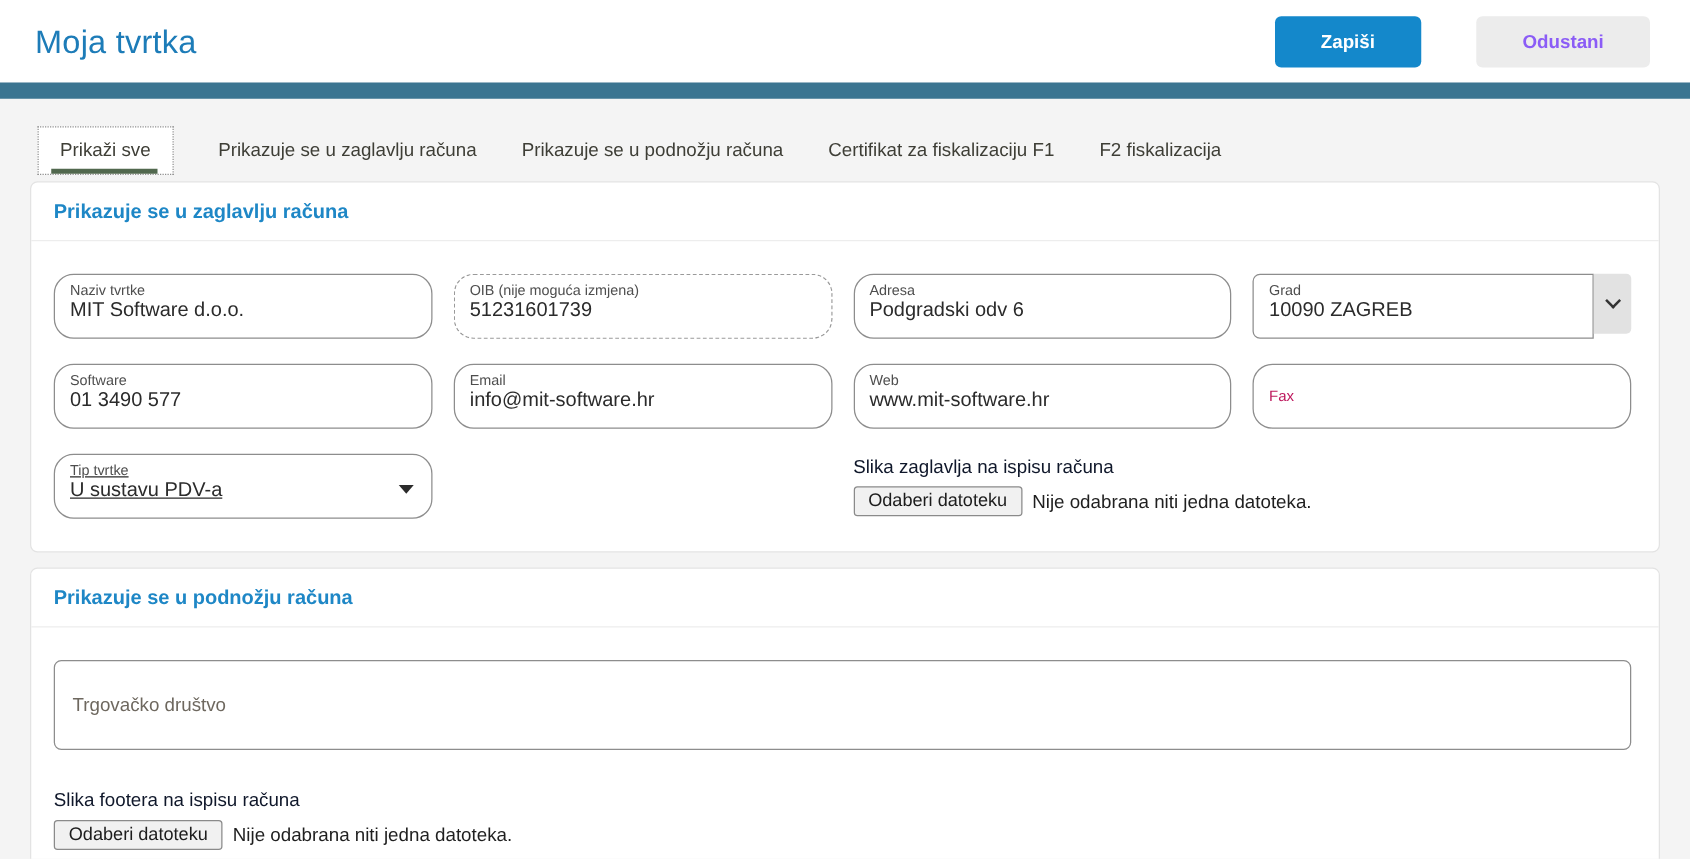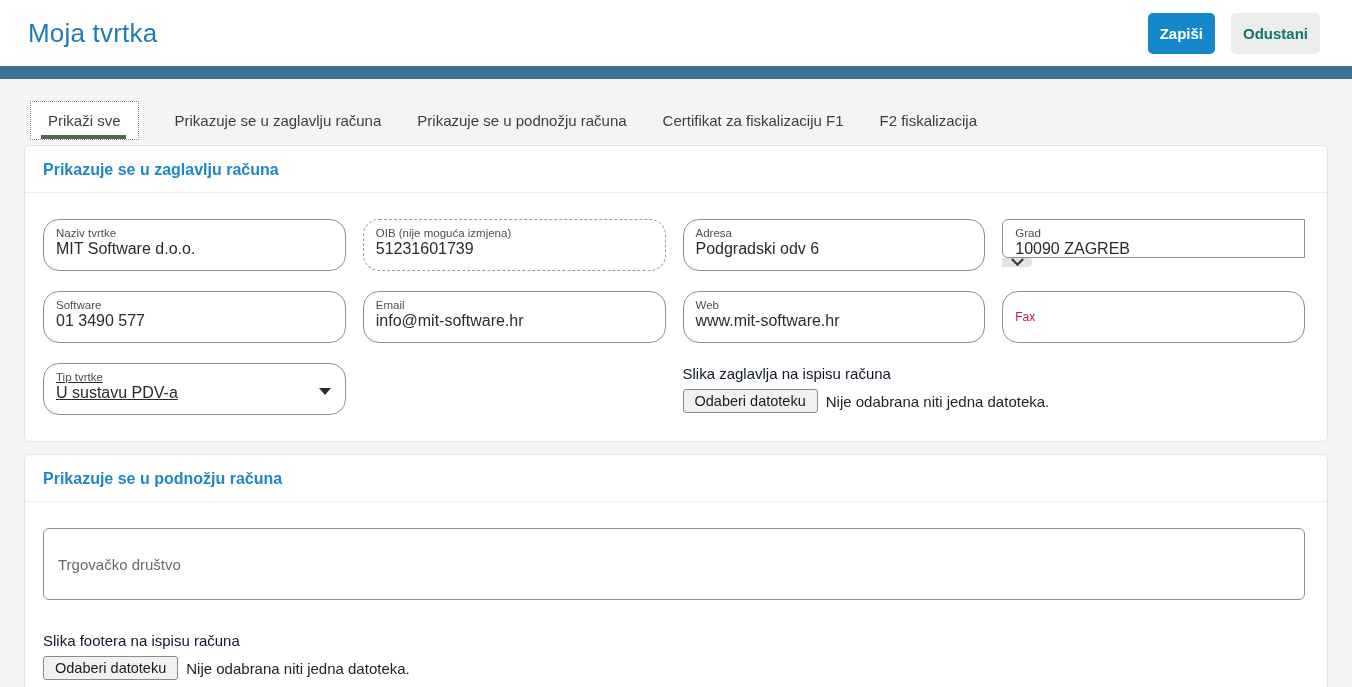--- a/index.html
+++ b/index.html
@@ -19,7 +19,7 @@
   .page-title { font-size: 26px; font-weight: 400; color: #1d7cb8; letter-spacing: .2px; }
   .header-actions { margin-left: auto; display: flex; gap: 16px; }
   .btn { font-family: inherit; font-size: 15px; font-weight: 700; border: none;
-         border-radius: 5px; padding: 12px 12px; cursor: pointer; }
+         border-radius: 5px; padding: 12px 37px; cursor: pointer; }
   .btn-primary { background: #1488cb; color: #ffffff; }
   .btn-secondary { background: #ececec; color: #0f766e; font-weight: 600; }
 

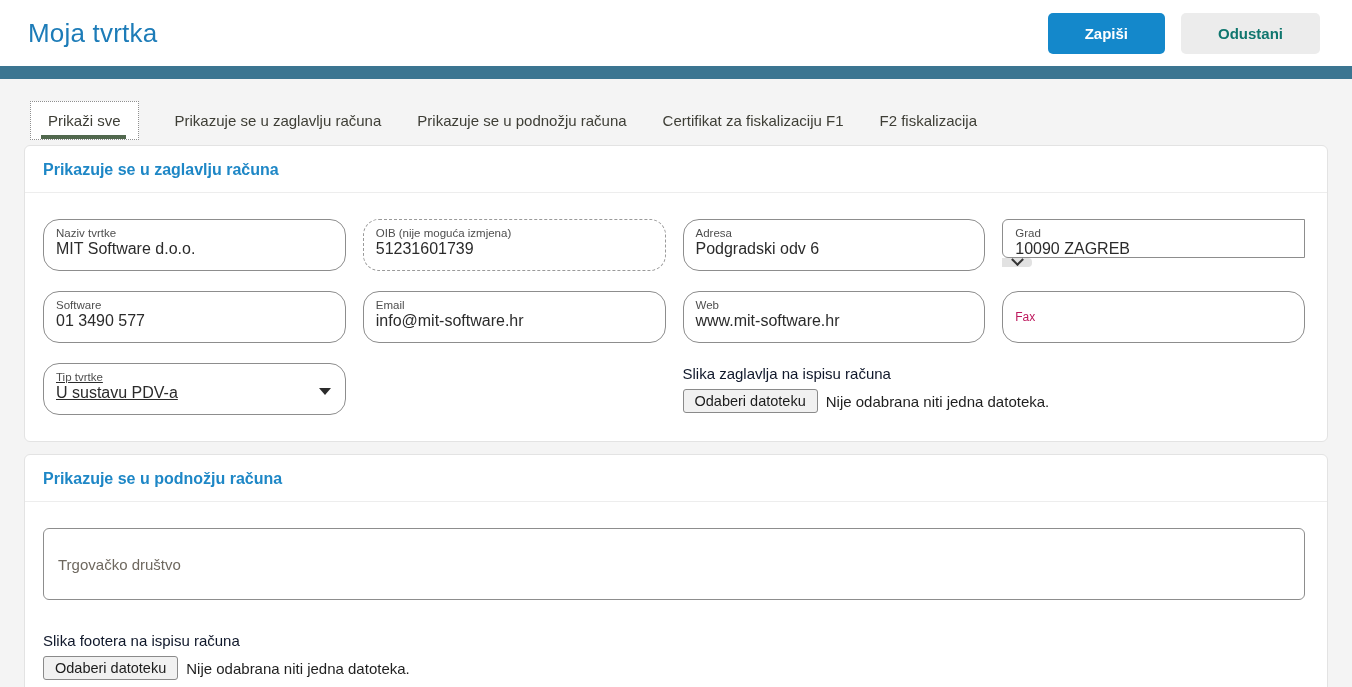--- a/index.html
+++ b/index.html
@@ -21,7 +21,7 @@
   .btn { font-family: inherit; font-size: 15px; font-weight: 700; border: none;
          border-radius: 5px; padding: 12px 37px; cursor: pointer; }
   .btn-primary { background: #1488cb; color: #ffffff; }
-  .btn-secondary { background: #ececec; color: #0f766e; font-weight: 600; }
+  .btn-secondary { background: #ececec; color: #8b5cf6; font-weight: 600; margin-left: 28px; }
 
   .teal-bar { height: 13px; background: #3b7591; }
 

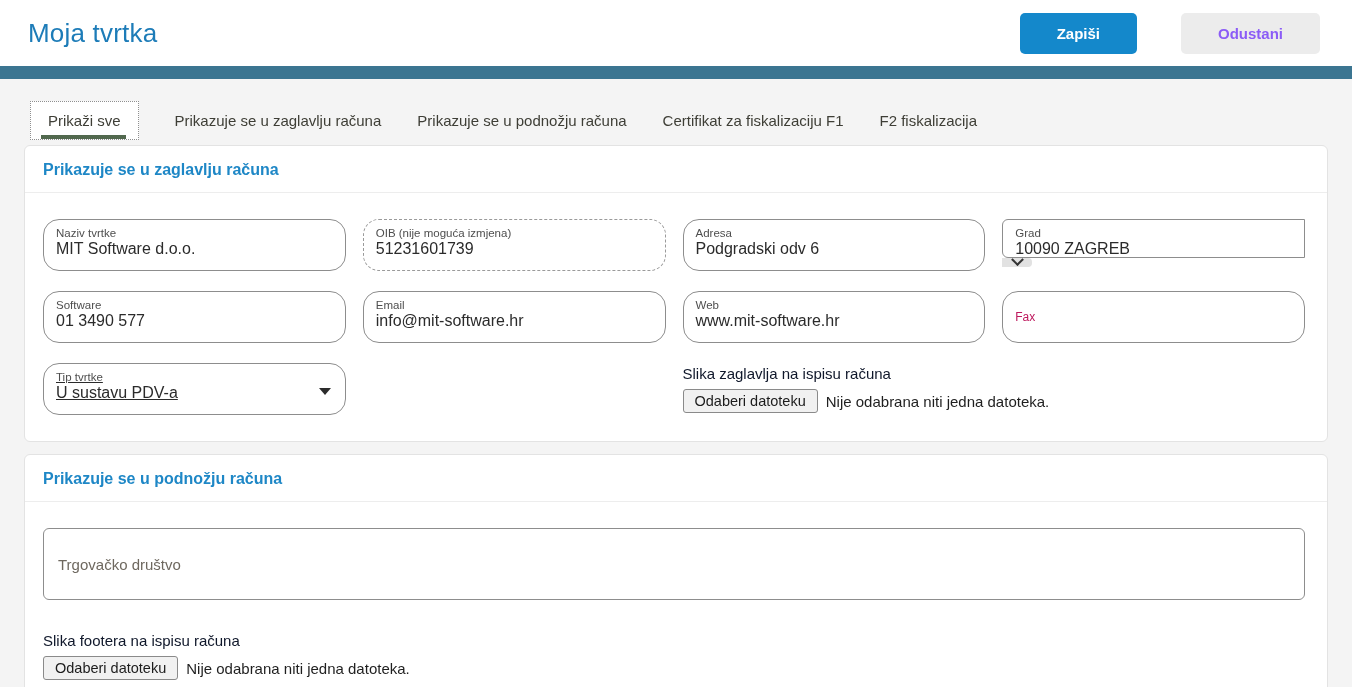--- a/index.html
+++ b/index.html
@@ -65,7 +65,7 @@
   .field.empty { display: flex; align-items: center; padding-top: 0; }
   .field.empty .f-label { font-size: 12px; color: #be185d; margin: 0; }
 
-  .combo { display: flex; height: 48px; flex-direction: column; }
+  .combo { display: flex; height: 48px; }
   .combo .field { flex: 1; border-radius: 6px 0 0 6px; }
   .combo-btn {
     width: 30px; background: #e2e2e2; border: none; border-radius: 0 4px 4px 0;

